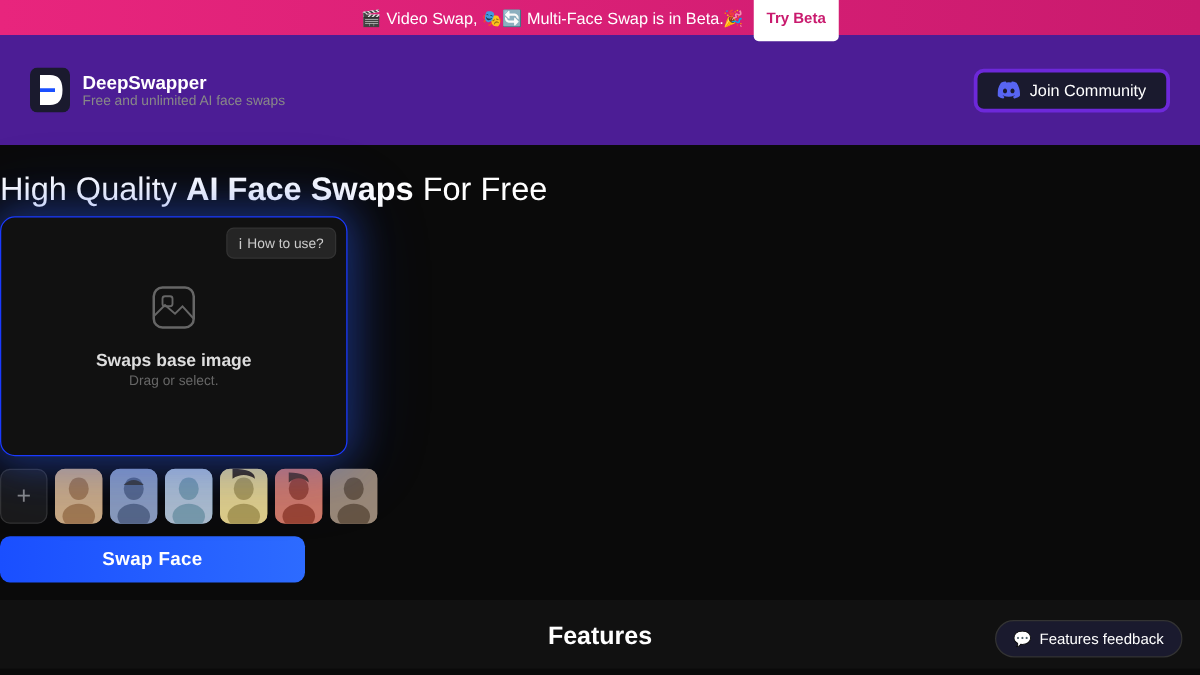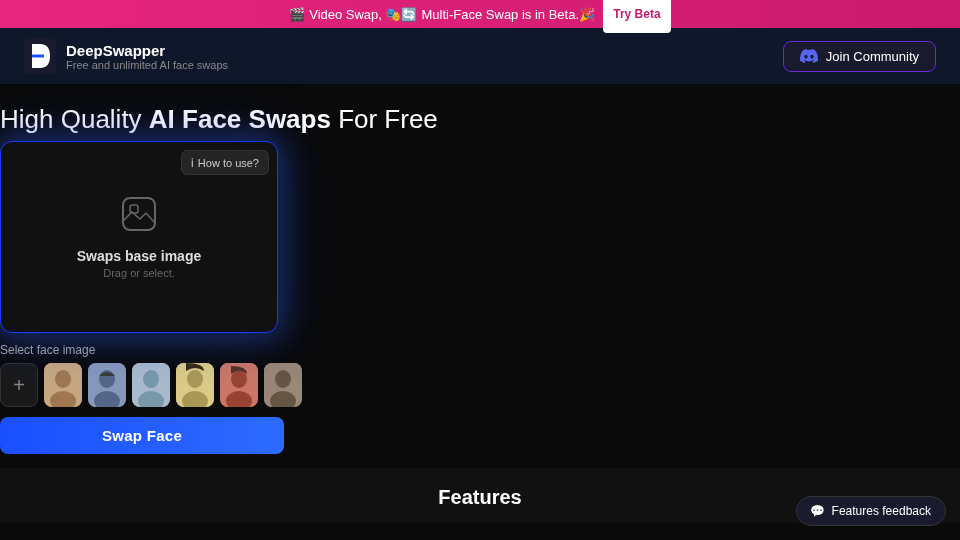--- a/index.html
+++ b/index.html
@@ -39,8 +39,8 @@
       display: flex;
       align-items: center;
       justify-content: space-between;
-      padding: 10px 24px;
-      background: #0f172a;
+      padding: 26px 24px;
+      background: #4c1d95;
     }
     #logo-area {
       display: flex;

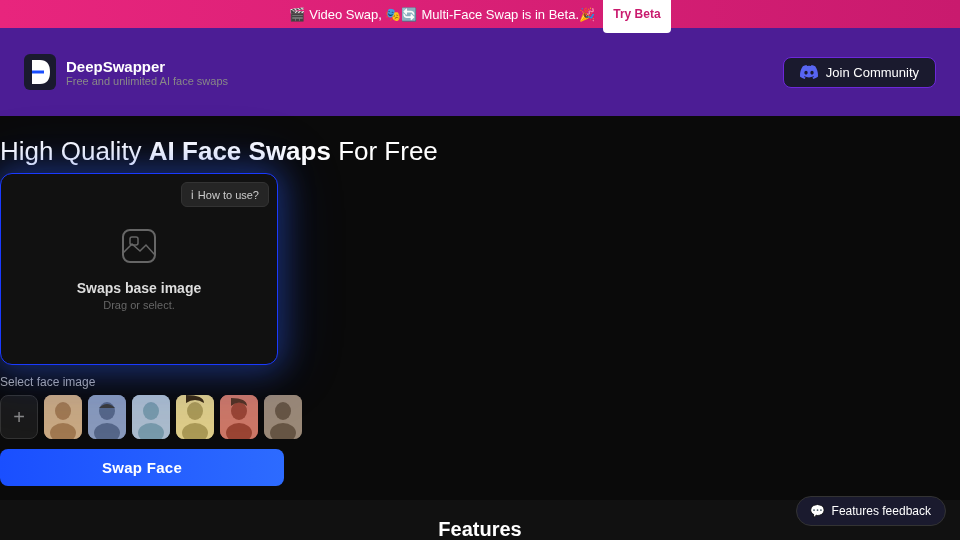--- a/index.html
+++ b/index.html
@@ -62,7 +62,7 @@
     }
     #join-community-btn {
       background: #1a1a2e;
-      border: 1px solid #6d28d9;
+      border: 3px solid #6d28d9;
       border-radius: 8px;
       color: #fff;
       padding: 7px 16px;

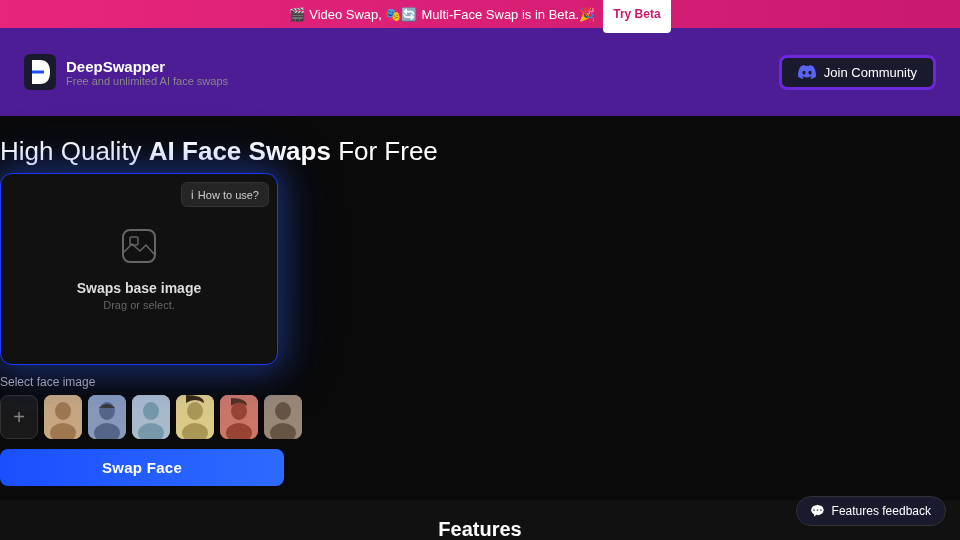--- a/index.html
+++ b/index.html
@@ -302,7 +302,6 @@
   </div>
 
   <div id="face-selector-area">
-    <div id="face-selector-label">Select face image</div>
     <div id="face-thumbnails">
       <button id="add-face-btn">+</button>
 

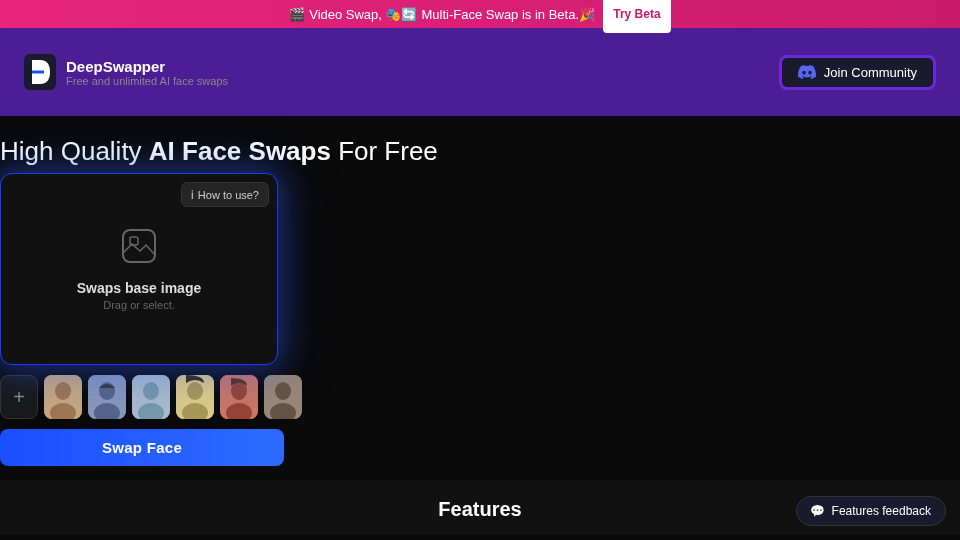--- a/index.html
+++ b/index.html
@@ -197,7 +197,7 @@
 
     
     #swap-face-btn {
-      width: 284px;
+      width: 244px;
       margin-top: 10px;
       background: linear-gradient(90deg, #1a4fff, #2d6bff);
       border: none;

